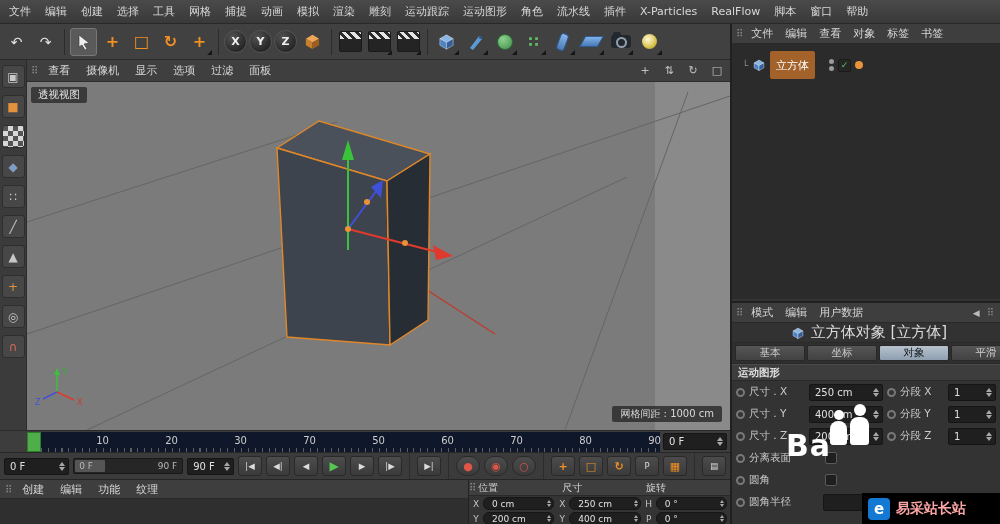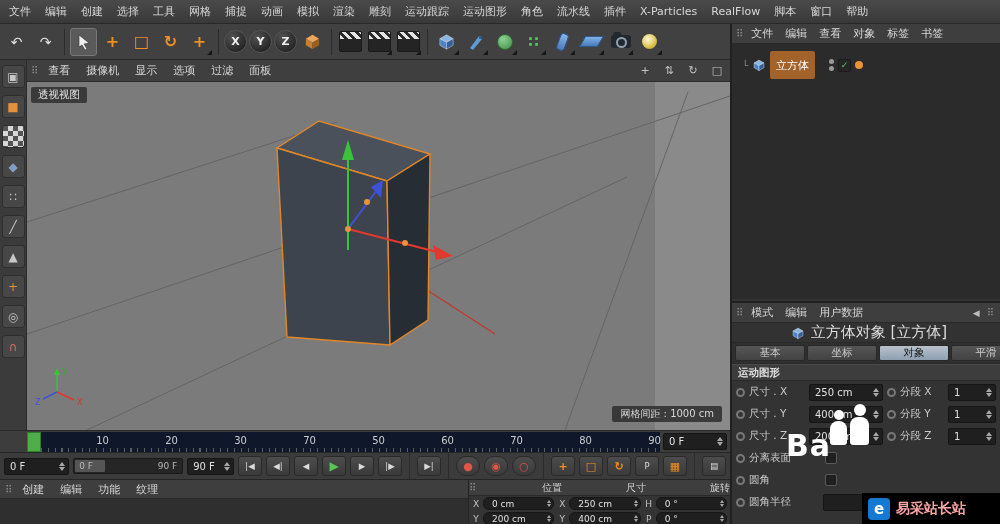--- a/index.html
+++ b/index.html
@@ -82,7 +82,7 @@
   .phdr .mi{padding:0 8px;}
   #coords{position:absolute;left:468px;top:479px;width:262px;height:45px;background:#343434;border-top:1px solid #252525;border-left:1px solid #232323;}
   .chdr{height:16px;display:flex;align-items:center;background:#3e3e3e;border-bottom:1px solid #292929;font-size:10px;color:#d5d5d5;}
-  .chdr .col{flex:1;text-align:right;}
+  .chdr .col{flex:1;text-align:left;}
   .crow{display:flex;align-items:center;height:15px;padding:0 3px;gap:4px;}
   .ccell{flex:1;display:flex;align-items:center;gap:3px;}
   .clabel{font-size:9px;color:#c2c2c2;width:8px;text-align:center;}

